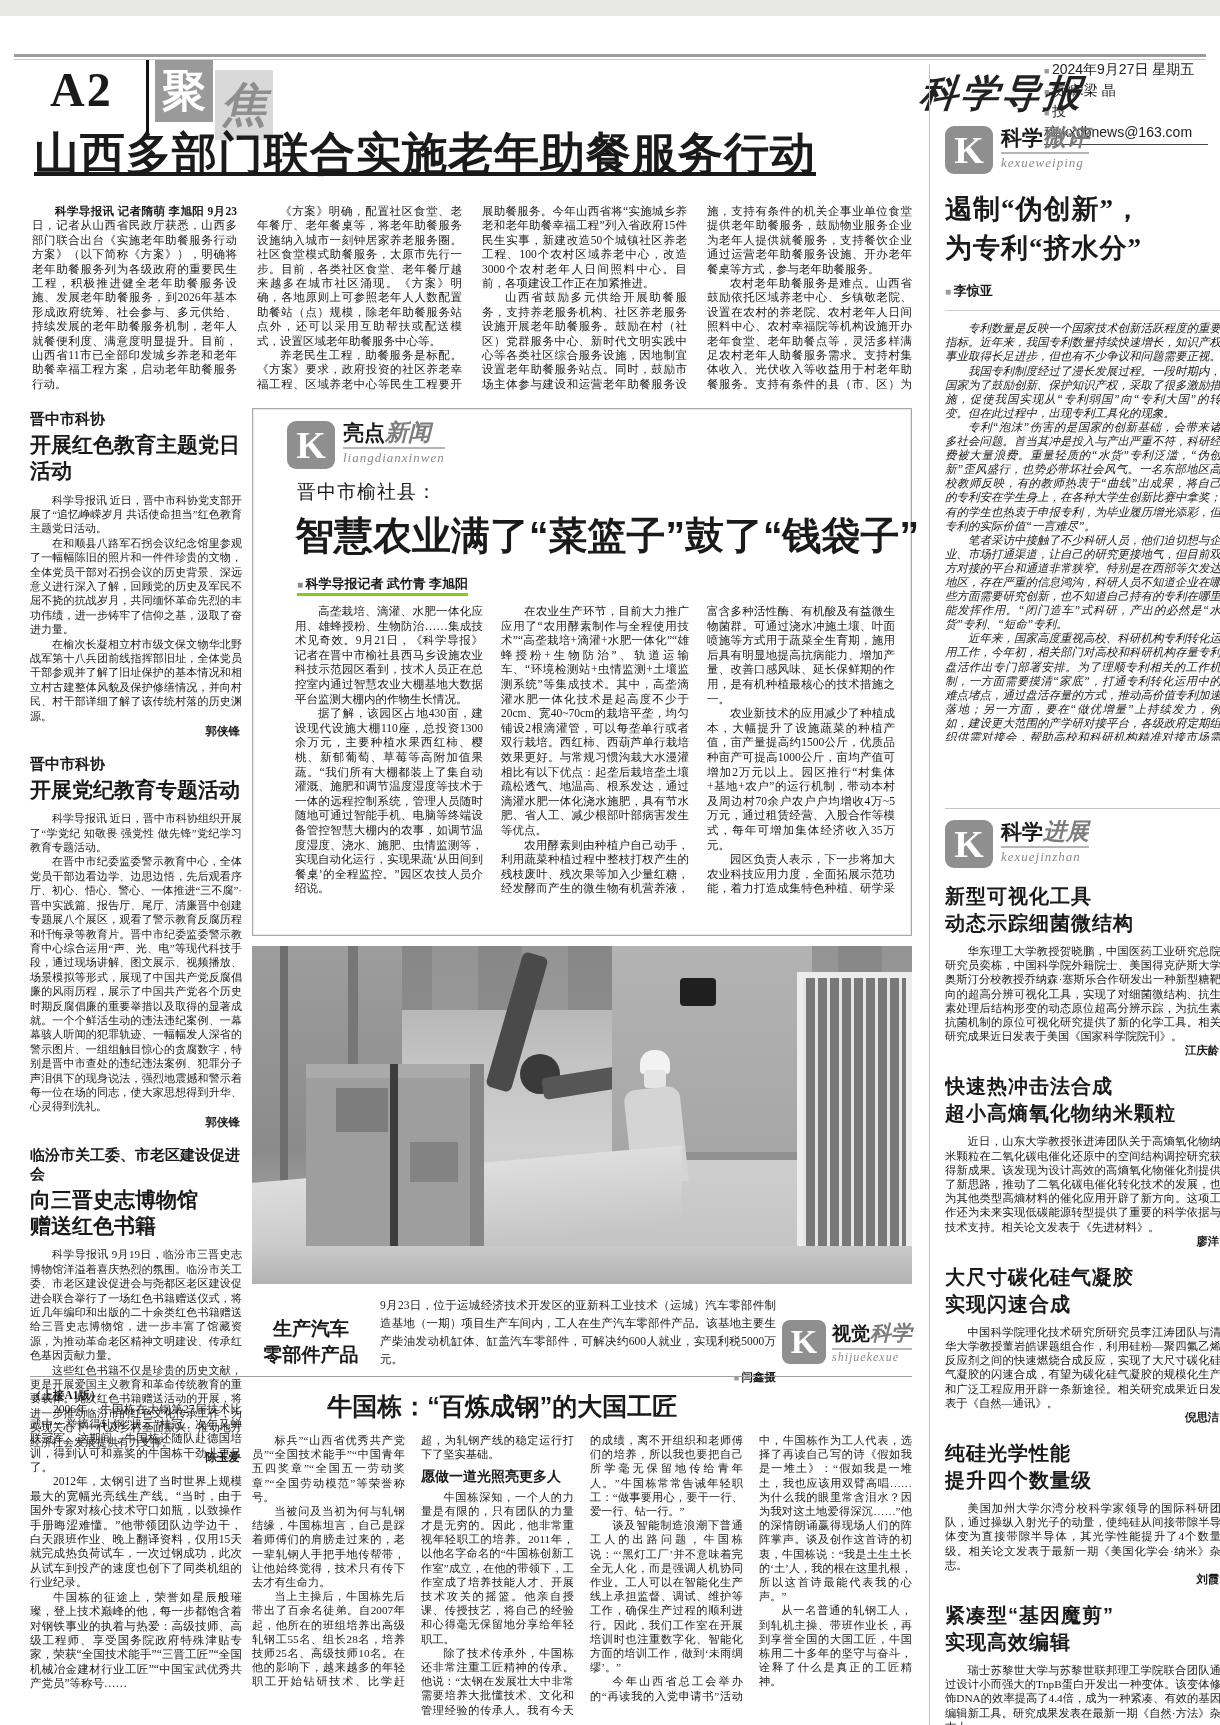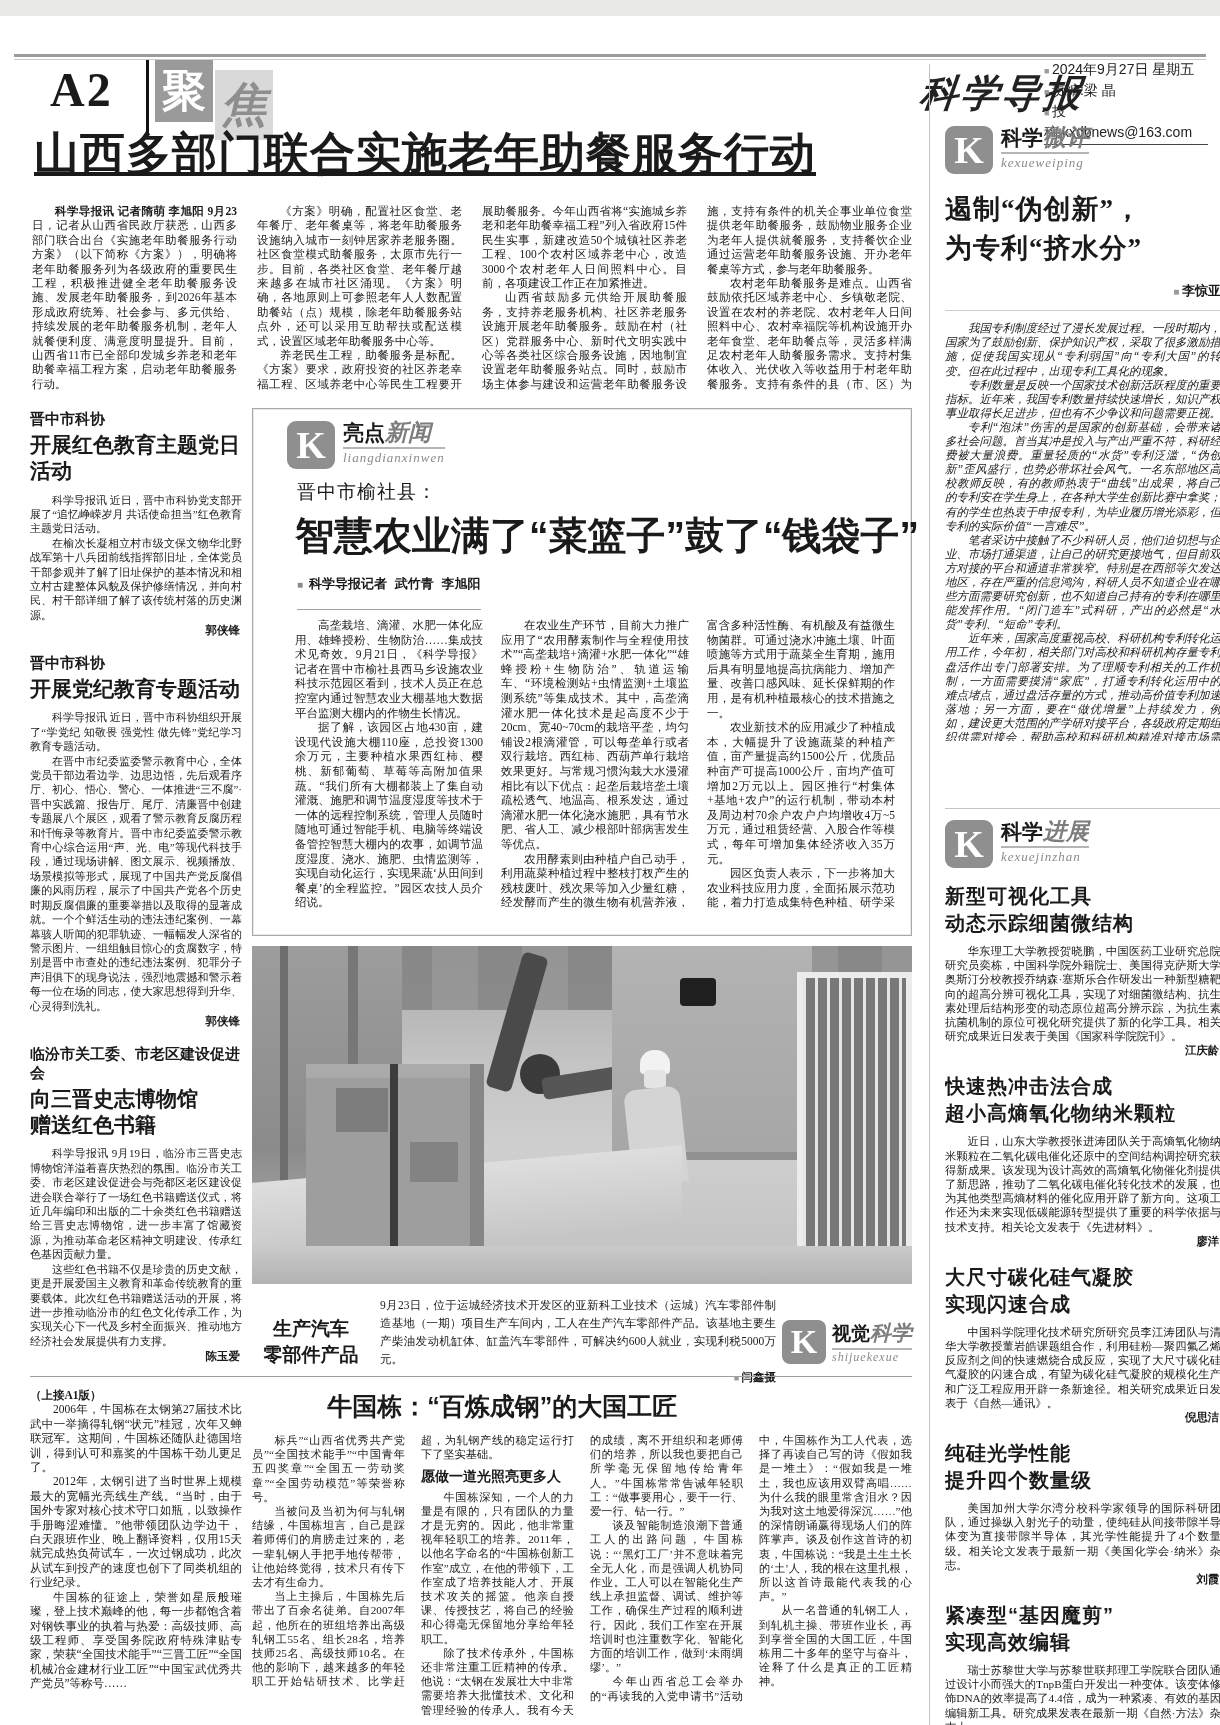--- a/index.html
+++ b/index.html
@@ -112,7 +112,7 @@
   .comm-title{margin-top:16px;font-size:27px;font-weight:bold;line-height:1.45;white-space:pre-line;
        letter-spacing:1px;}
   .comm-author{margin-top:14px;font-family:"Liberation Sans",sans-serif;font-size:13px;font-weight:bold;
-       border-bottom:1px solid #cfcfcf;padding-bottom:10px;text-align:right;}
+       border-bottom:1px solid #cfcfcf;padding-bottom:10px;}
   .comm-author::before{content:"■ ";color:#9a9a9a;font-size:10px;}
   .comm-body{margin-top:10px;font-style:italic;font-size:11.5px;line-height:14.1px;text-align:justify;
        height:420px;overflow:hidden;}

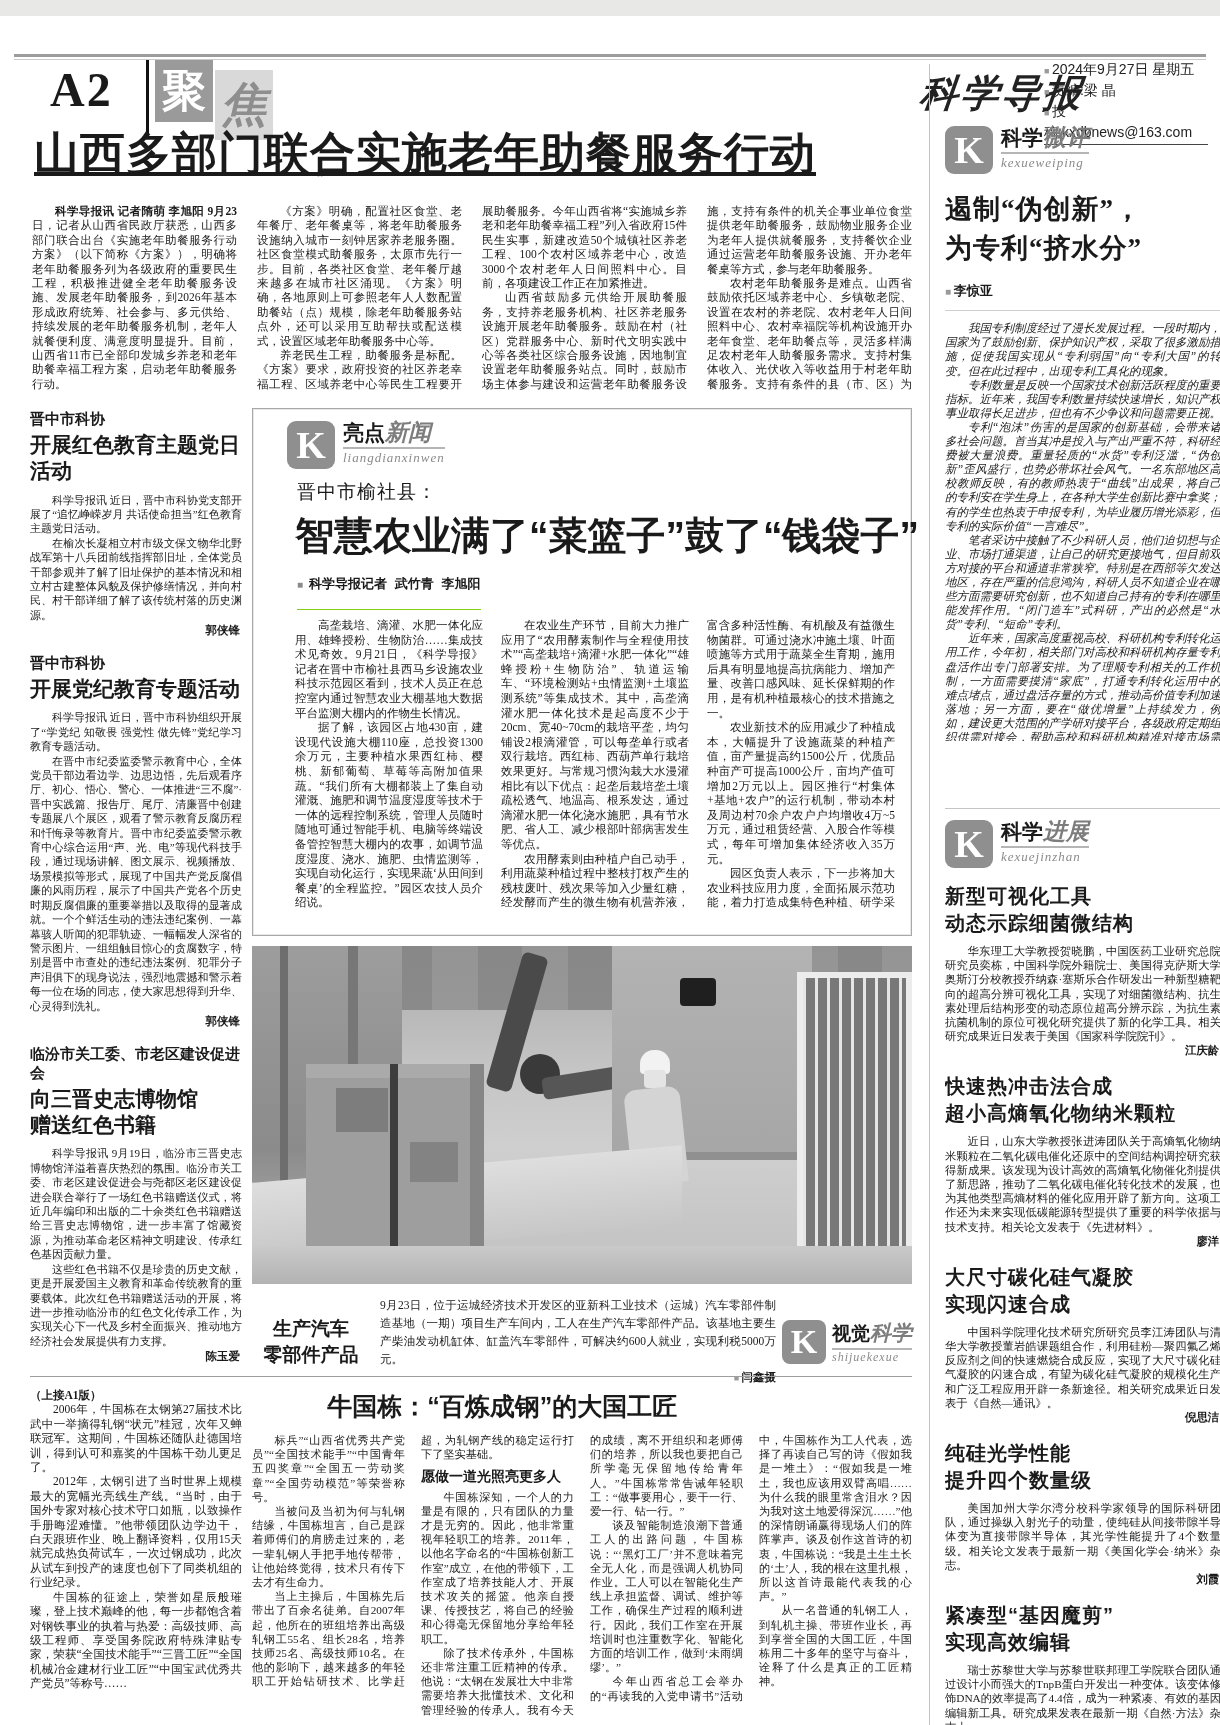--- a/index.html
+++ b/index.html
@@ -273,8 +273,8 @@
 为专利“挤水分”</div>
     <div class="comm-author" data-interactable="false">李惊亚</div>
     <div class="comm-body" data-interactable="false">
+        <p data-interactable="false">专利数量是反映一个国家技术创新活跃程度的重要指标。近年来，我国专利数量持续快速增长，知识产权事业取得长足进步，但也有不少争议和问题需要正视。</p>
         <p data-interactable="false">我国专利制度经过了漫长发展过程。一段时期内，国家为了鼓励创新、保护知识产权，采取了很多激励措施，促使我国实现从“专利弱国”向“专利大国”的转变。但在此过程中，出现专利工具化的现象。</p>
-        <p data-interactable="false">专利数量是反映一个国家技术创新活跃程度的重要指标。近年来，我国专利数量持续快速增长，知识产权事业取得长足进步，但也有不少争议和问题需要正视。</p>
         <p data-interactable="false">专利“泡沫”伤害的是国家的创新基础，会带来诸多社会问题。首当其冲是投入与产出严重不符，科研经费被大量浪费。重量轻质的“水货”专利泛滥，“伪创新”歪风盛行，也势必带坏社会风气。一名东部地区高校教师反映，有的教师热衷于“曲线”出成果，将自己的专利安在学生身上，在各种大学生创新比赛中拿奖；有的学生也热衷于申报专利，为毕业履历增光添彩，但专利的实际价值“一言难尽”。</p>
         <p data-interactable="false">笔者采访中接触了不少科研人员，他们迫切想与企业、市场打通渠道，让自己的研究更接地气，但目前双方对接的平台和通道非常狭窄。特别是在西部等欠发达地区，存在严重的信息鸿沟，科研人员不知道企业在哪些方面需要研究创新，也不知道自己持有的专利在哪里能发挥作用。“闭门造车”式科研，产出的必然是“水货”专利、“短命”专利。</p>
         <p data-interactable="false">近年来，国家高度重视高校、科研机构专利转化运用工作，今年初，相关部门对高校和科研机构存量专利盘活作出专门部署安排。为了理顺专利相关的工作机制，一方面需要摸清“家底”，打通专利转化运用中的难点堵点，通过盘活存量的方式，推动高价值专利加速落地；另一方面，要在“做优增量”上持续发力，例如，建设更大范围的产学研对接平台，各级政府定期组织供需对接会，帮助高校和科研机构精准对接市场需求，提高审批监管水平，对“注水”专利加强甄别等，将专利“水分”挤出来。</p>

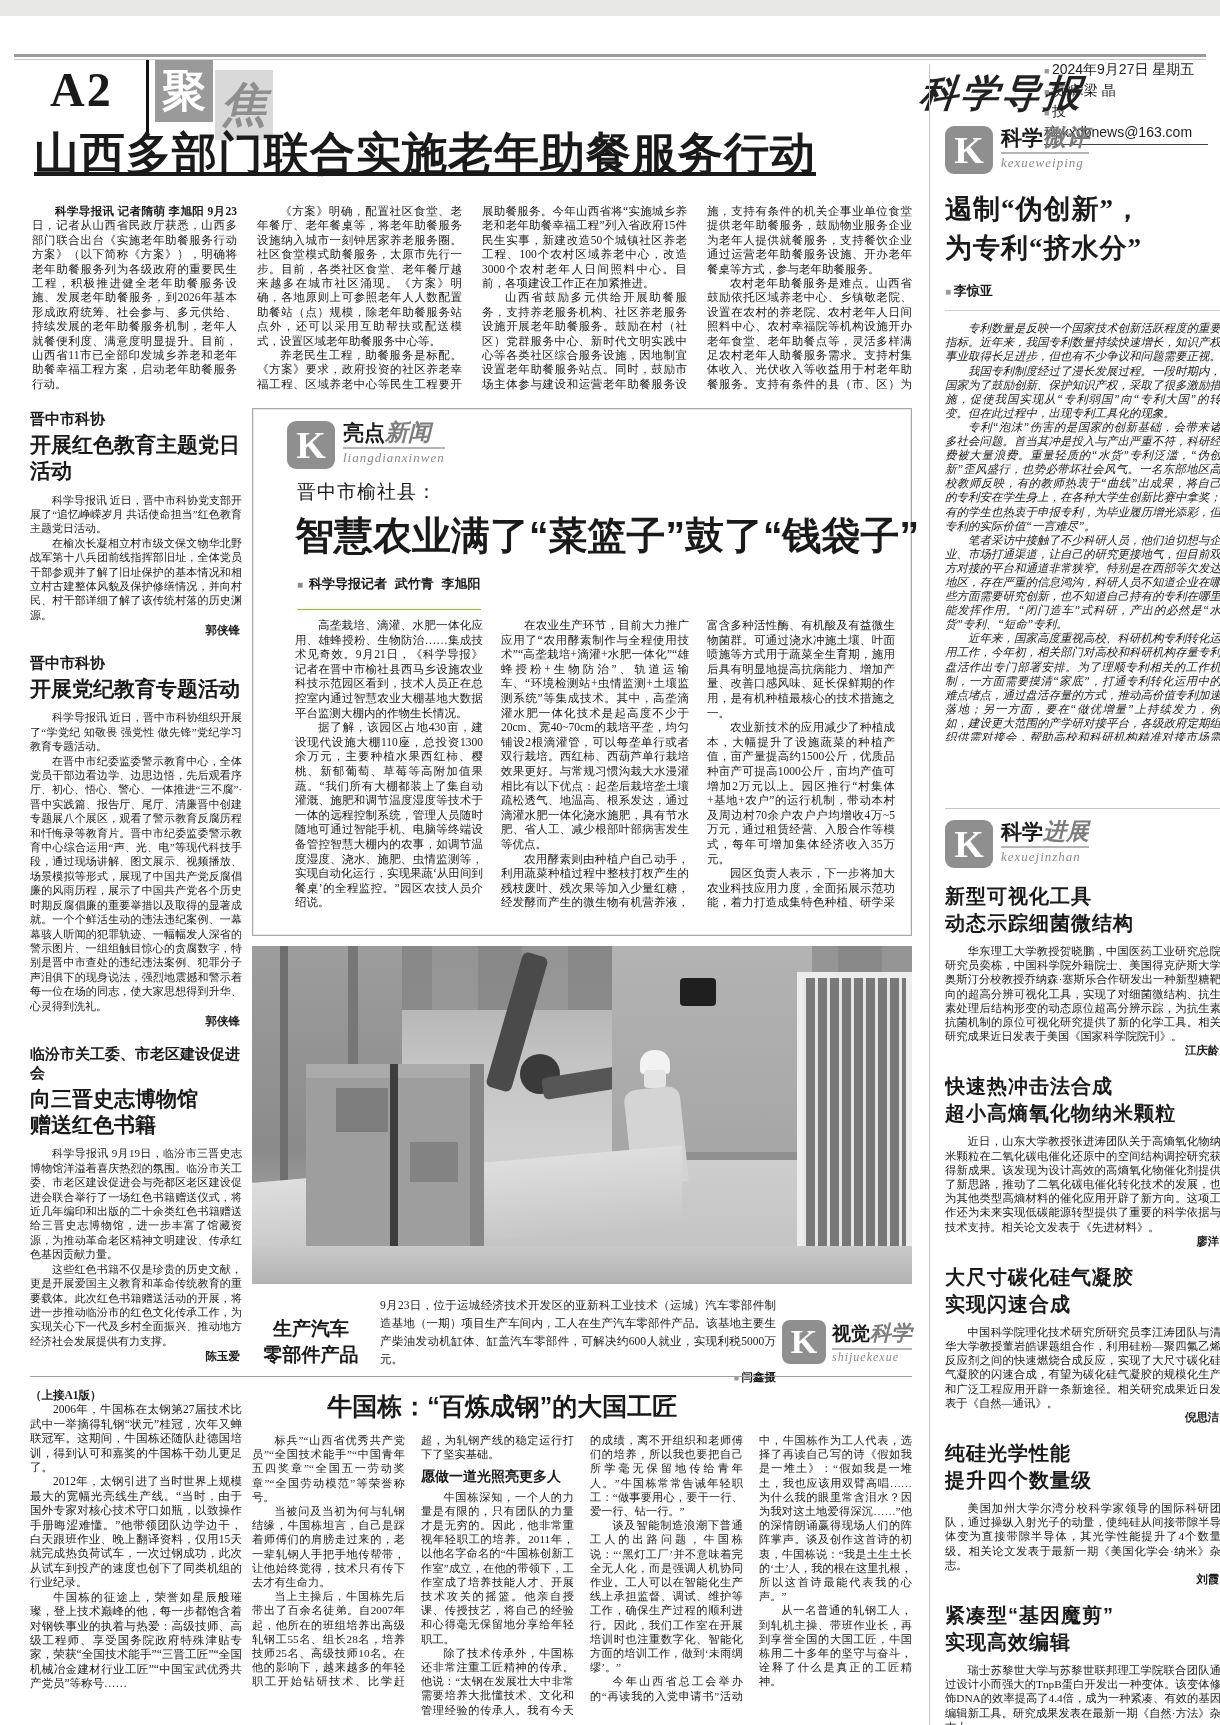--- a/index.html
+++ b/index.html
@@ -161,6 +161,7 @@
       <div class="brief-title" data-interactable="false">开展红色教育主题党日活动</div>
       <div class="brief-body" data-interactable="false">
           <p data-interactable="false">科学导报讯 近日，晋中市科协党支部开展了“追忆峥嵘岁月 共话使命担当”红色教育主题党日活动。</p>
+          <p data-interactable="false">在和顺县八路军石拐会议纪念馆里参观了一幅幅陈旧的照片和一件件珍贵的文物，全体党员干部对石拐会议的历史背景、深远意义进行深入了解，回顾党的历史及军民不屈不挠的抗战岁月，共同缅怀革命先烈的丰功伟绩，进一步铸牢了信仰之基，汲取了奋进力量。</p>
           <p data-interactable="false">在榆次长凝相立村市级文保文物华北野战军第十八兵团前线指挥部旧址，全体党员干部参观并了解了旧址保护的基本情况和相立村古建整体风貌及保护修缮情况，并向村民、村干部详细了解了该传统村落的历史渊源。</p>
         </div>
       <div class="brief-author" data-interactable="false">郭侠锋</div>

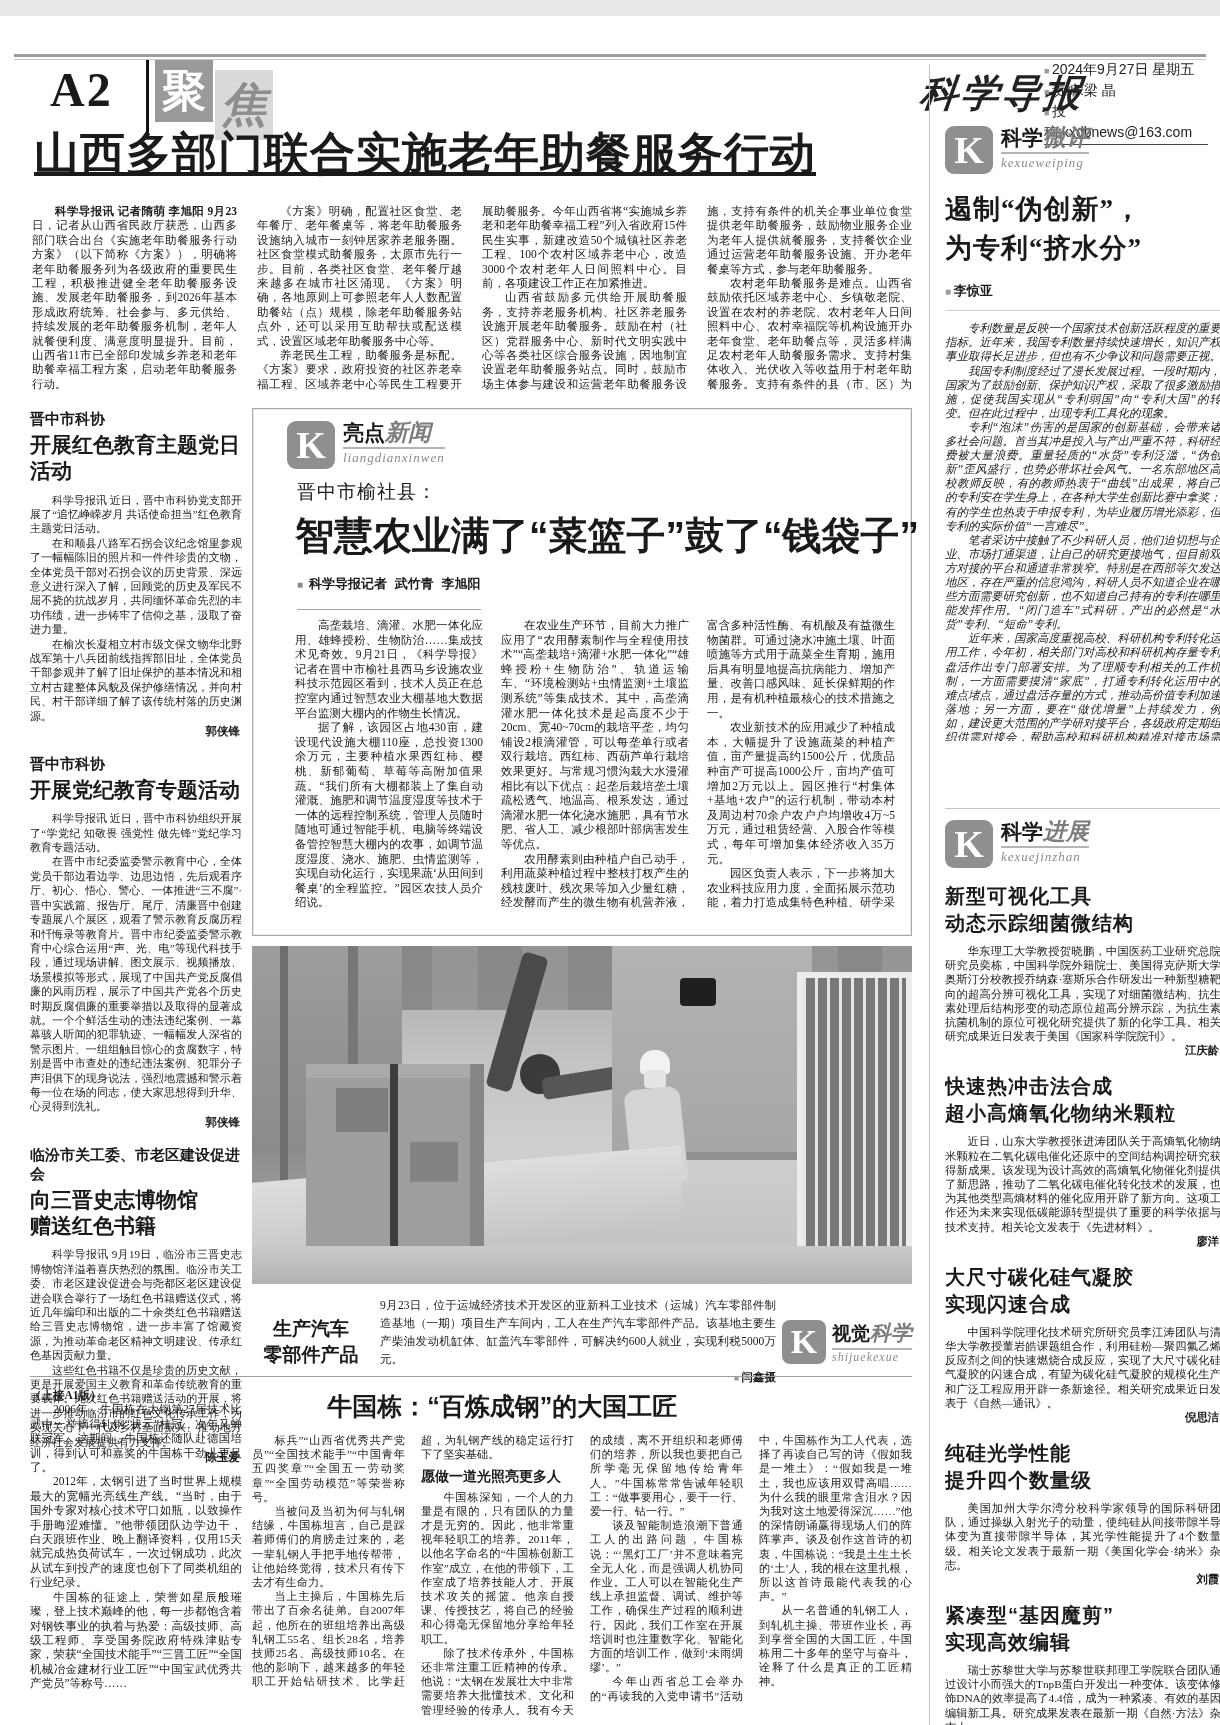--- a/index.html
+++ b/index.html
@@ -65,8 +65,8 @@
   .spot-kicker{margin:10px 0 0 44px;font-family:"Liberation Sans",sans-serif;font-size:19px;letter-spacing:1px;}
   .spot-headline{margin:4px 0 0 42px;font-family:"Liberation Sans",sans-serif;font-size:39px;font-weight:900;
        letter-spacing:0px;white-space:nowrap;}
-  .spot-byline{display:inline-block;margin:12px 0 0 44px;font-family:Liberation Mono, monospace;
-       font-size:13px;font-weight:bold;border-bottom:1px solid #84cc16;padding-bottom:16px;}
+  .spot-byline{display:inline-block;margin:12px 0 0 44px;font-family:Liberation Serif, serif;
+       font-size:13px;font-weight:bold;border-bottom:3px solid #84cc16;padding-bottom:0;}
   .spot-byline::before{content:"■ ";color:#8a8a8a;font-size:10px;}
   .spot-body{margin:8px 16px 0 42px;height:306px;overflow:hidden;column-count:3;column-gap:18px;
        font-size:11.5px;line-height:14.6px;text-align:justify;}

